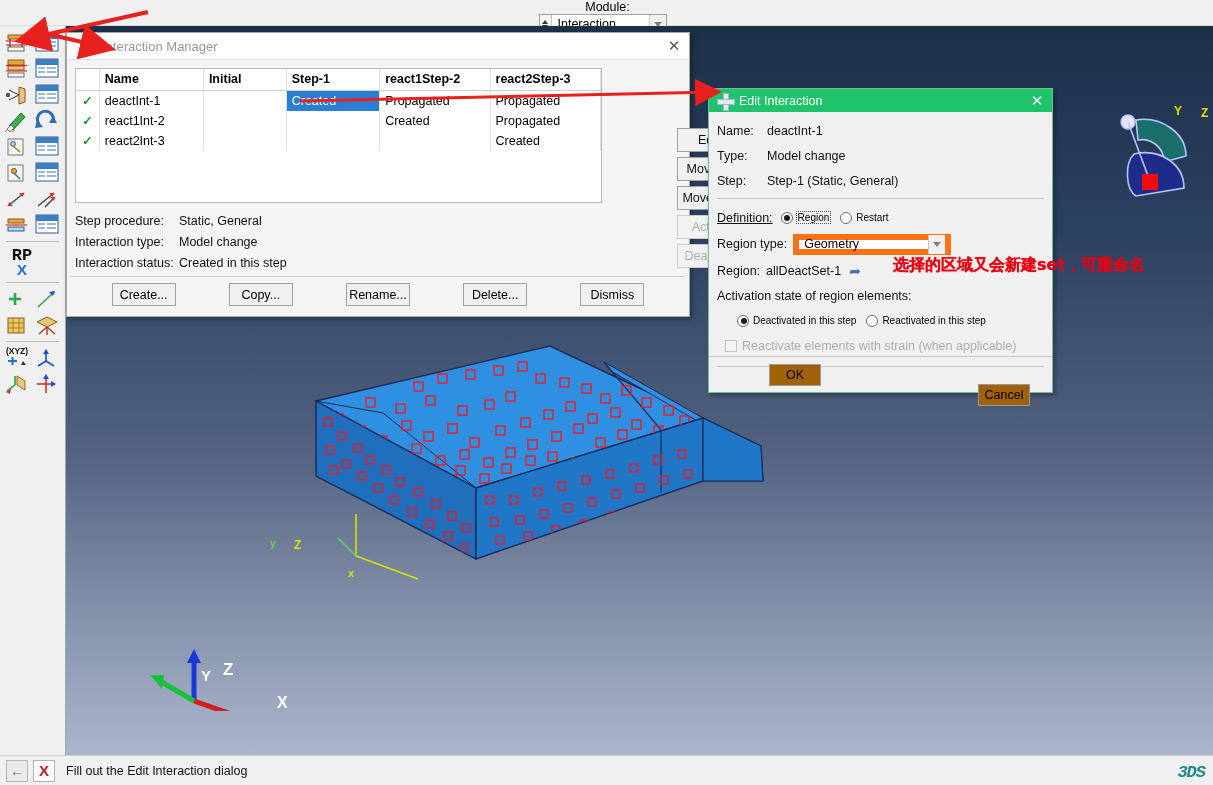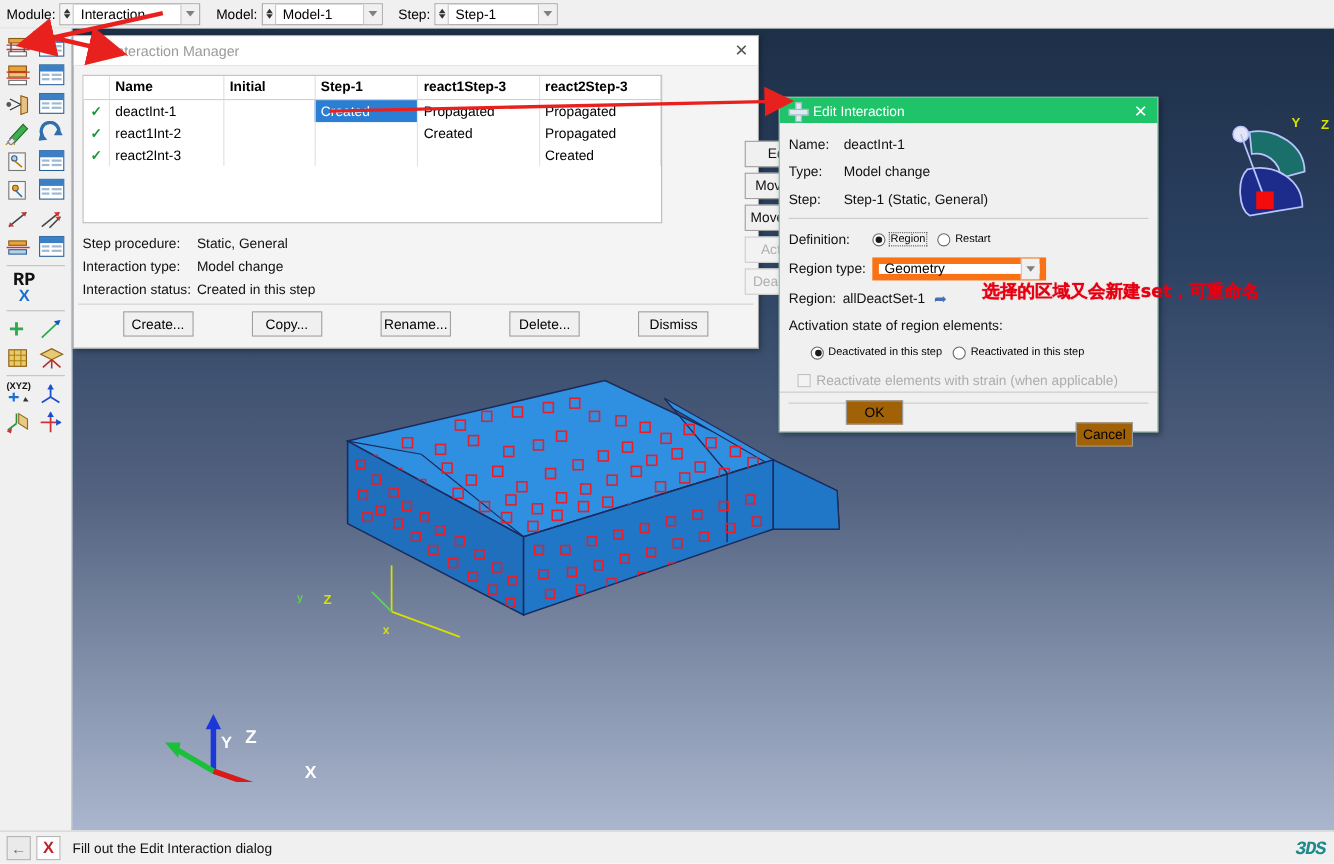--- a/index.html
+++ b/index.html
@@ -20,6 +20,7 @@
     display: flex; align-items: center;
     padding-left: 6px;
     border-bottom: 1px solid #dcdcdc;
+    flex-direction: column;
   }
   .ctx-label { font-size: 12.5px; color: #000; margin-right: 4px; }
   .ctx-combo {

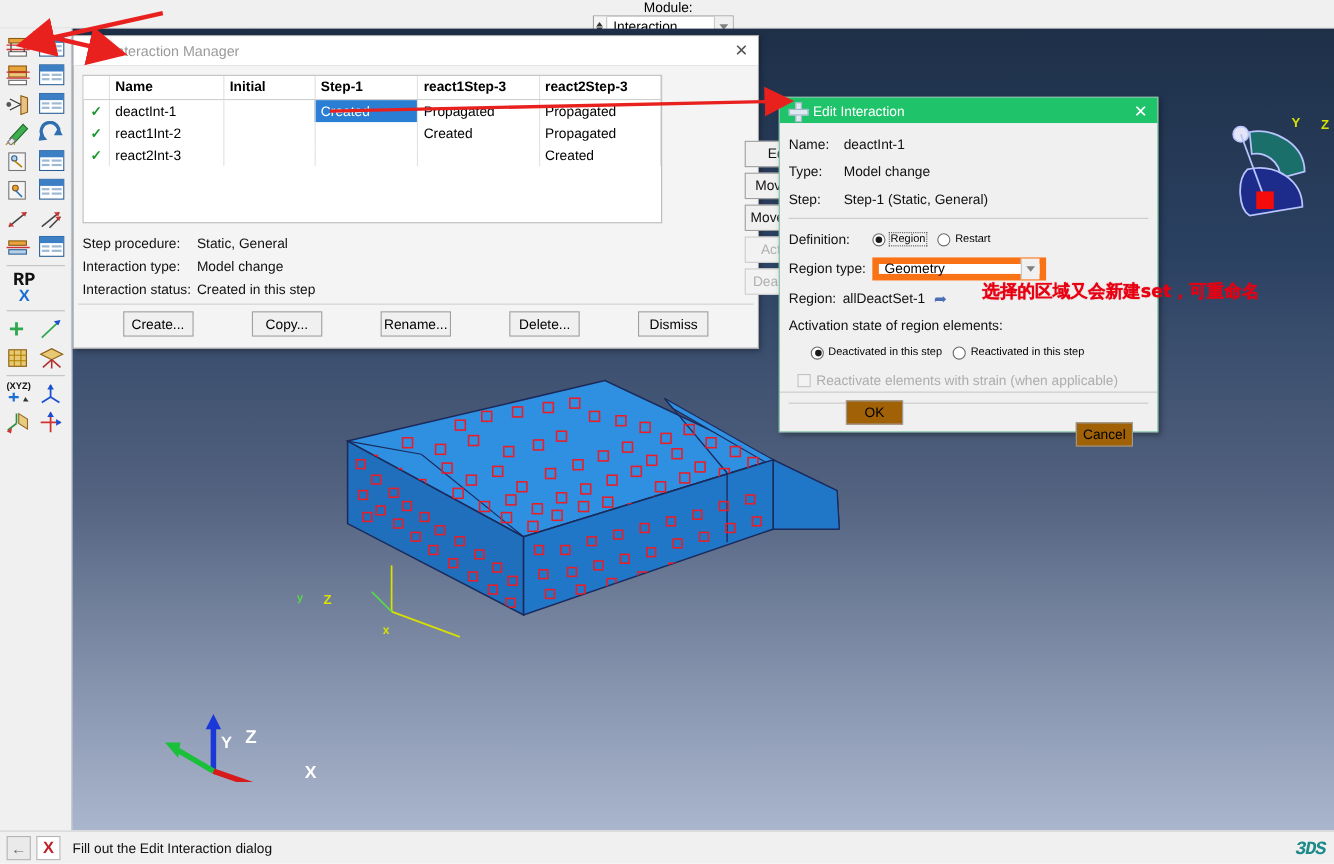--- a/index.html
+++ b/index.html
@@ -750,7 +750,7 @@
               <th class="col-name">Name</th>
               <th class="col-init">Initial</th>
               <th class="col-s1">Step-1</th>
-              <th class="col-r1">react1Step-3</th>
+              <th class="col-r1">react1Step-2</th>
               <th class="col-r2">react2Step-3</th>
             </tr>
           </thead>

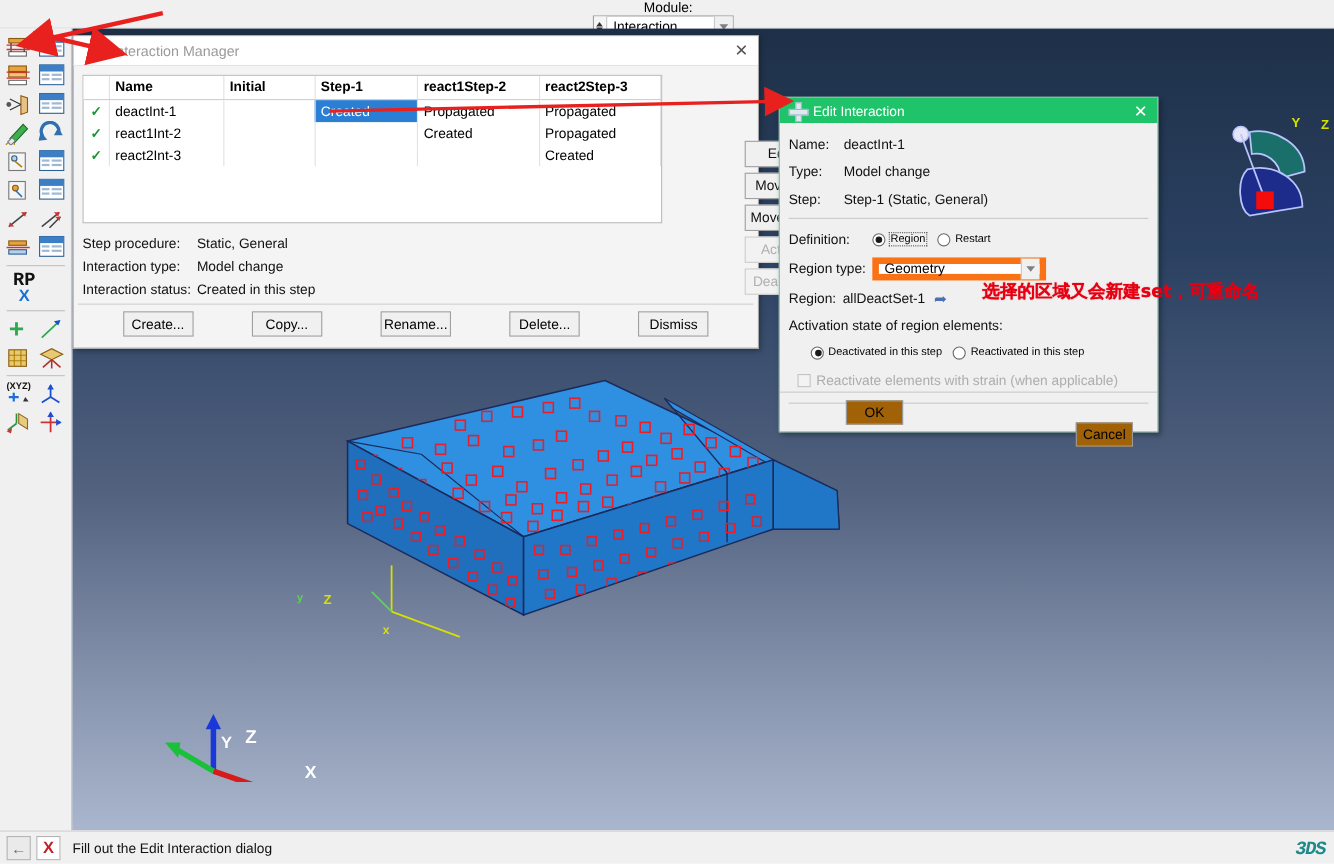--- a/index.html
+++ b/index.html
@@ -840,7 +840,7 @@
       <div class="ei-sep"></div>
 
       <div class="ei-row">
-        <span class="ei-lbl" style="margin-right:20px;">Definition:</span>
+        <span class="ei-lbl" style="margin-right:8px;text-decoration:underline;">Definition:</span>
         <span class="radio on focus">
           <span class="dot"></span>
           <span class="txt">Region</span>

